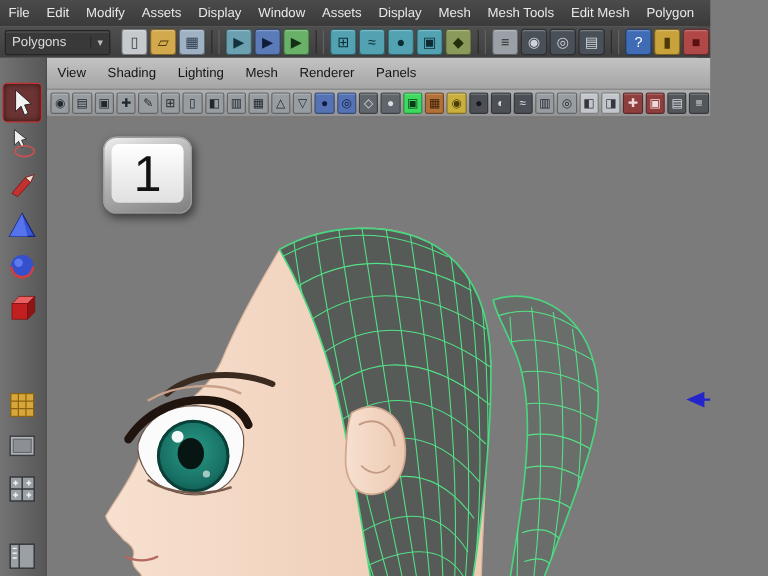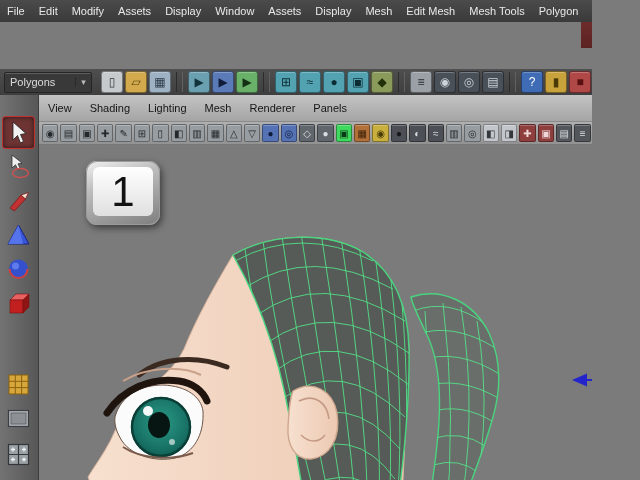--- a/index.html
+++ b/index.html
@@ -80,8 +80,8 @@
       <span class="mitem">Assets</span>
       <span class="mitem">Display</span>
       <span class="mitem">Mesh</span>
+      <span class="mitem">Mesh Tools</span>
       <span class="mitem">Edit Mesh</span>
-      <span class="mitem">Mesh Tools</span>
       <span class="mitem">Polygon</span>
       <span class="mitem">Color</span>
       <span class="mitem">Cre</span>

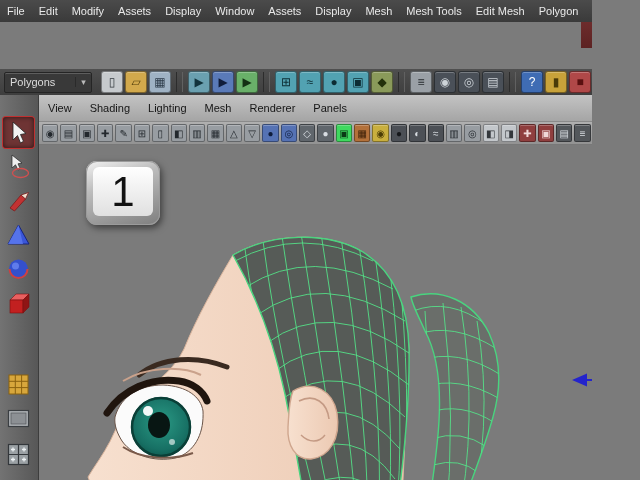--- a/index.html
+++ b/index.html
@@ -15,7 +15,7 @@
 
   
   .statusline{height:26px;background:linear-gradient(#4f4f4f,#3e3e3e);display:flex;align-items:center;
-              padding-left:4px;position:relative;z-index:2;margin-top:47px;}
+              padding-left:4px;position:relative;z-index:2;}
   .menuset{width:86px;height:19px;background:#393939;border:1px solid #252525;border-radius:2px;
            box-shadow:inset 0 1px 0 #5e5e5e;color:#dcdcdc;font-size:11px;display:flex;
            align-items:center;margin-right:8px;}

